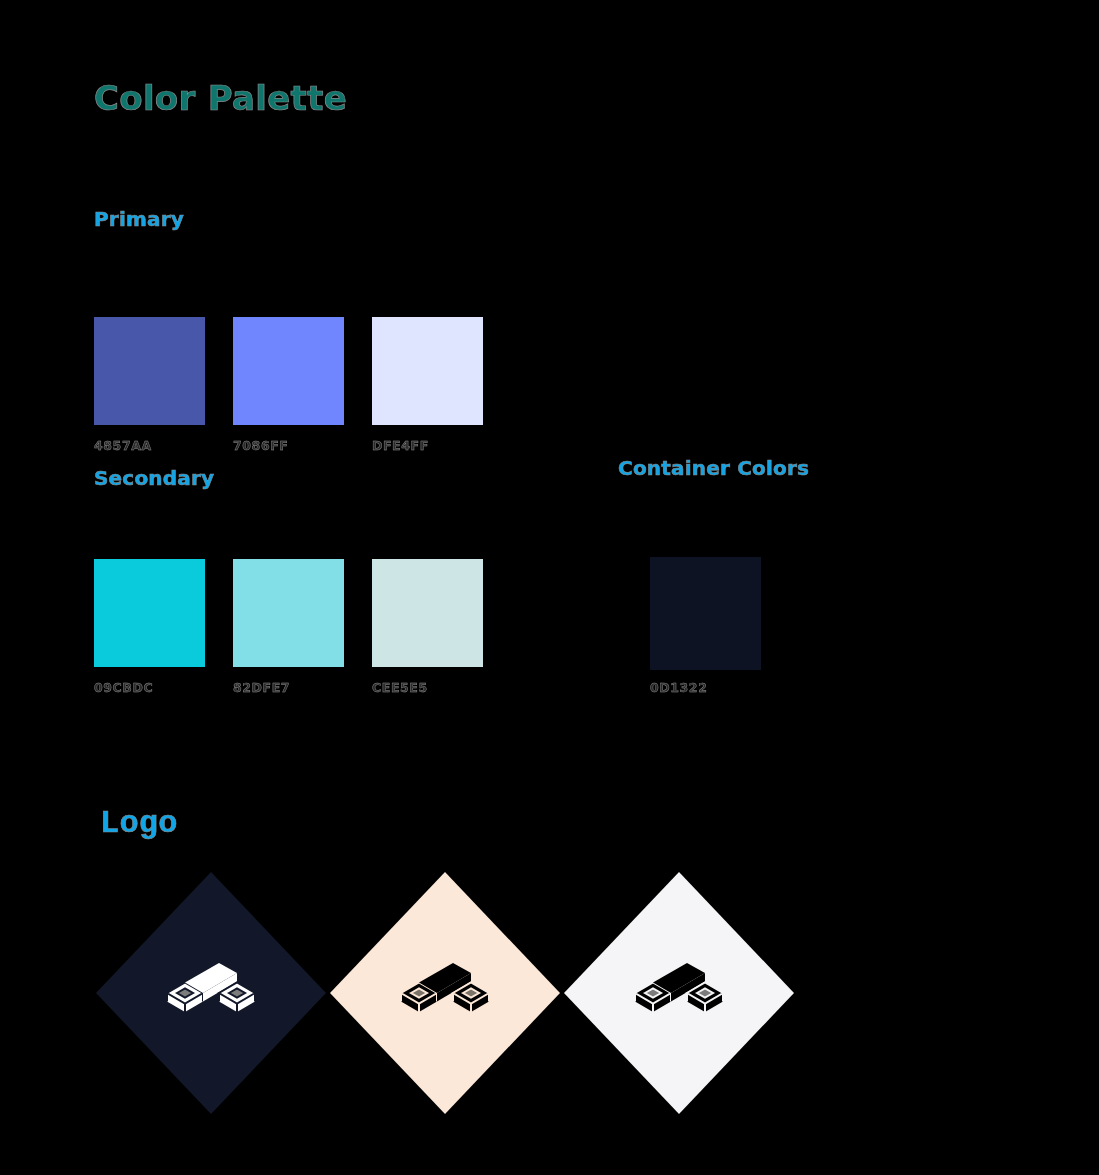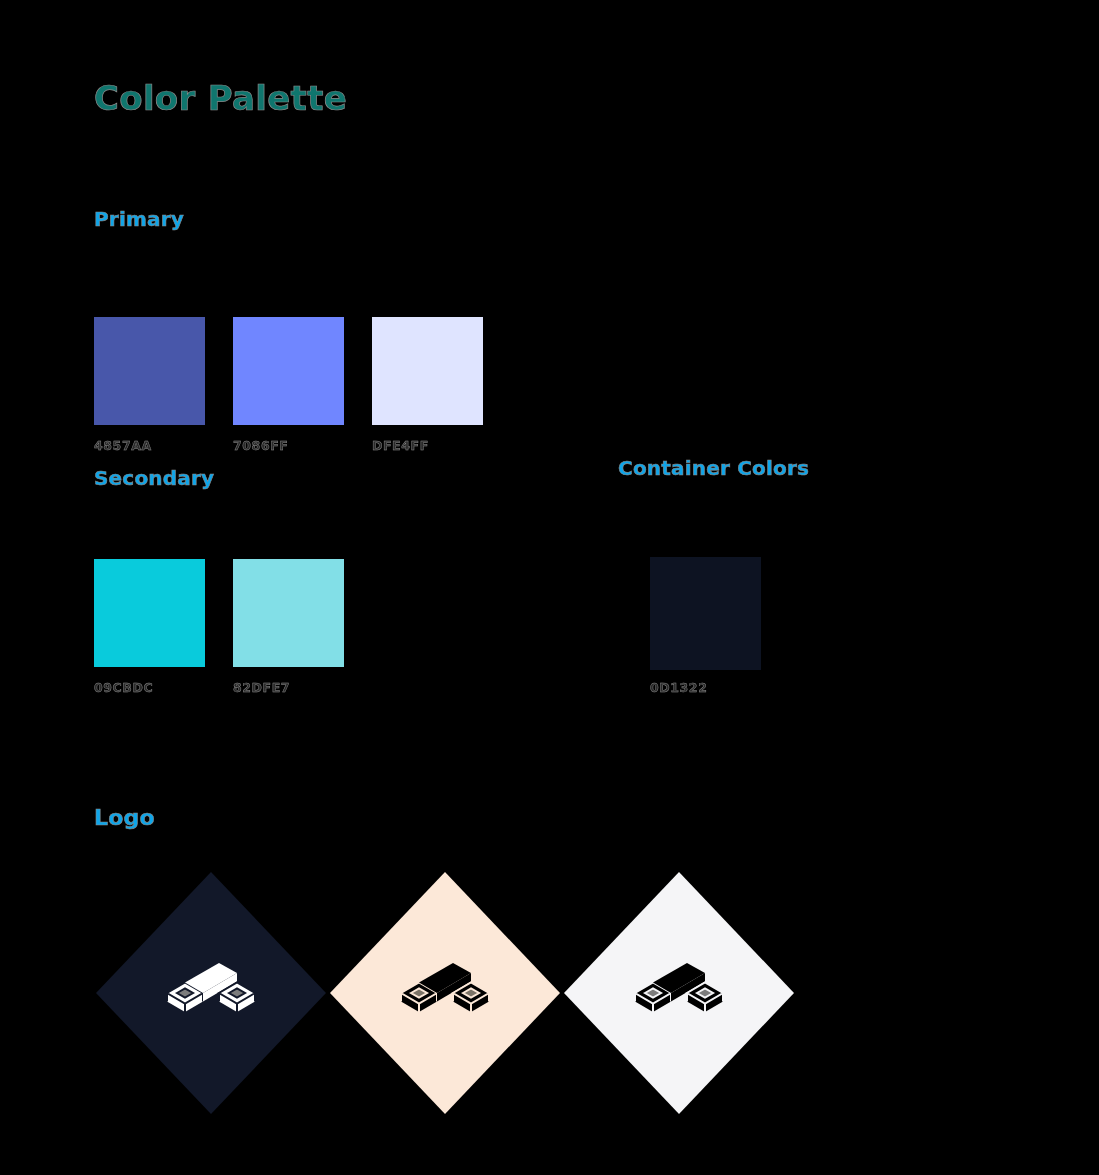--- a/index.html
+++ b/index.html
@@ -145,6 +145,10 @@
   <div class="swatch">
     <span class="swatch-chip" style="background-color: rgb(130, 223, 231);"></span>
     <div class="swatch-label">82DFE7</div>
+  </div>
+  <div class="swatch">
+    <span class="swatch-chip" style="background-color: rgb(206, 229, 229);"></span>
+    <div class="swatch-label">CEE5E5</div>
   </div>
 </div>
 

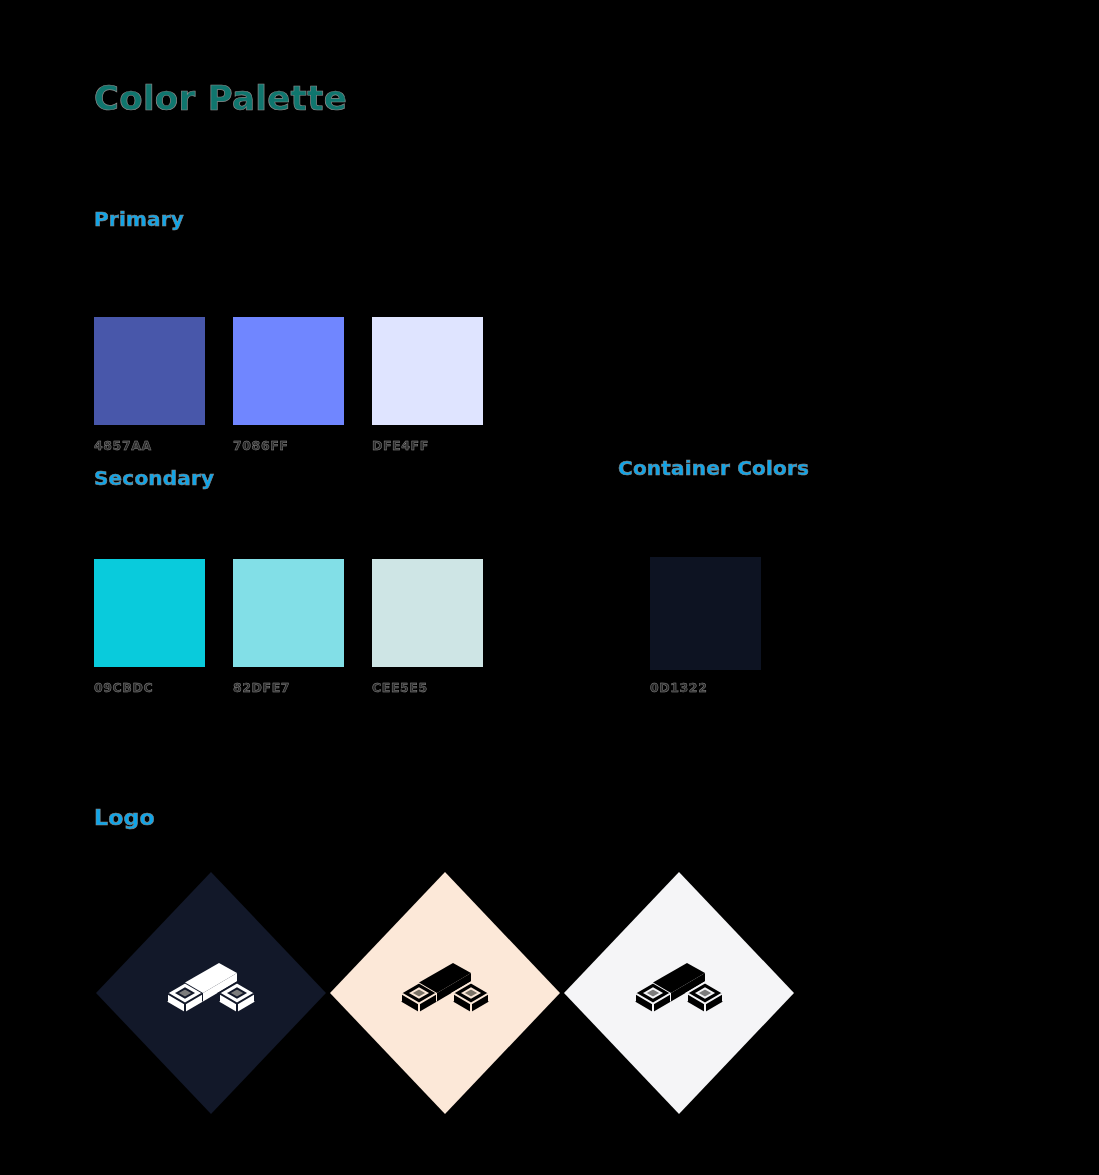--- a/index.html
+++ b/index.html
@@ -42,7 +42,7 @@
   #hdr-primary   { left: 94px;  top: 207px; }
   #hdr-secondary { left: 94px;  top: 466px; text-align: center; }
   #hdr-container { left: 618px; top: 456px; }
-  #hdr-logo      { left: 94px;  top: 805px; font-size: 22px; }
+  #hdr-logo      { left: 100px;  top: 805px; font-size: 32px; font-family: Liberation Mono, monospace; }
 
   
   .swatch-row {

